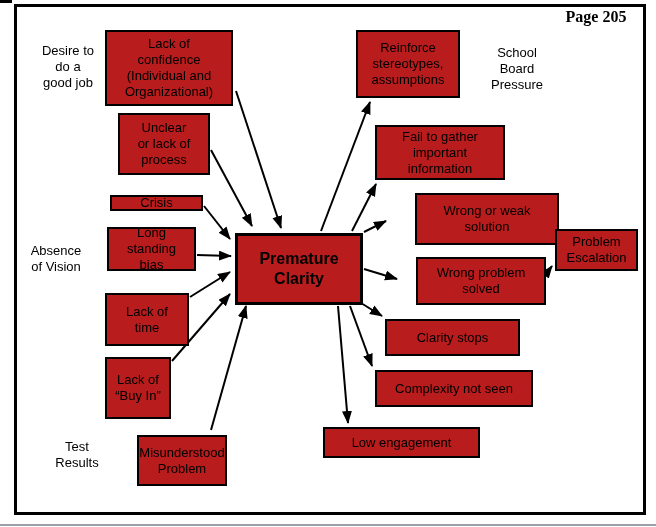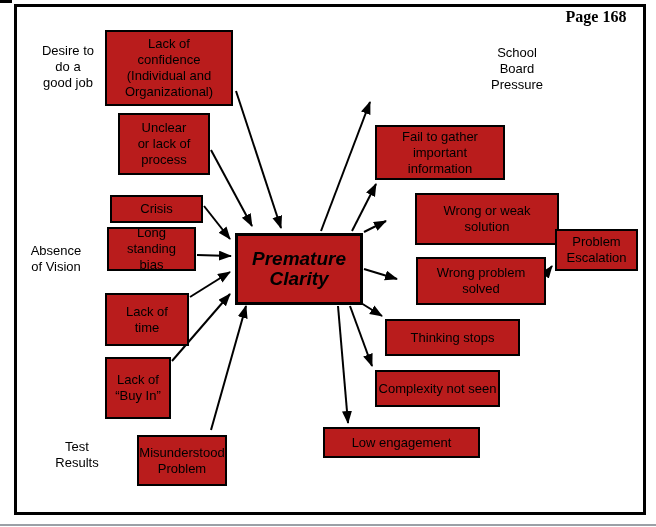--- a/index.html
+++ b/index.html
@@ -35,7 +35,7 @@
   <div class="frame"></div>
   <div class="bottom-rule"></div>
 
-  <div class="page-label">Page 168</div>
+  <div class="page-label">Page 205</div>
 
   <svg class="edges" width="656" height="527" viewBox="0 0 656 527">
     <defs>

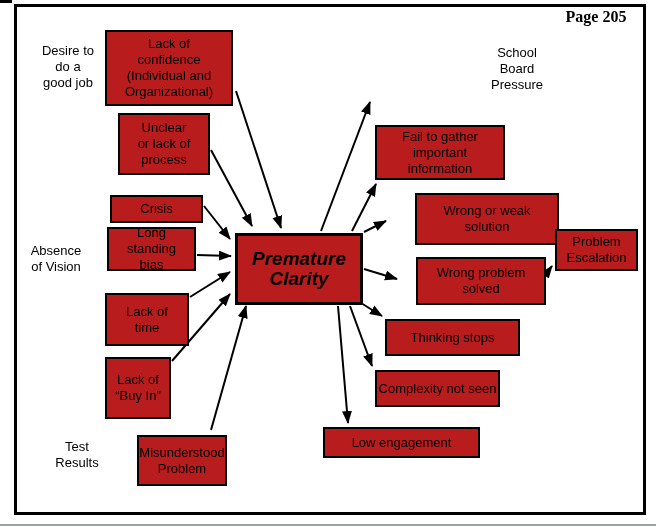--- a/index.html
+++ b/index.html
@@ -93,6 +93,9 @@
   <div class="node box center-box" style="left:235px; top:233px; width:128px; height:72px;">Premature
 Clarity</div>
 
+  <div class="node box" style="left:356px; top:30px;  width:104px; height:68px;">Reinforce
+stereotypes,
+assumptions</div>
   <div class="node box" style="left:375px; top:125px; width:130px; height:55px;">Fail to gather
 important
 information</div>

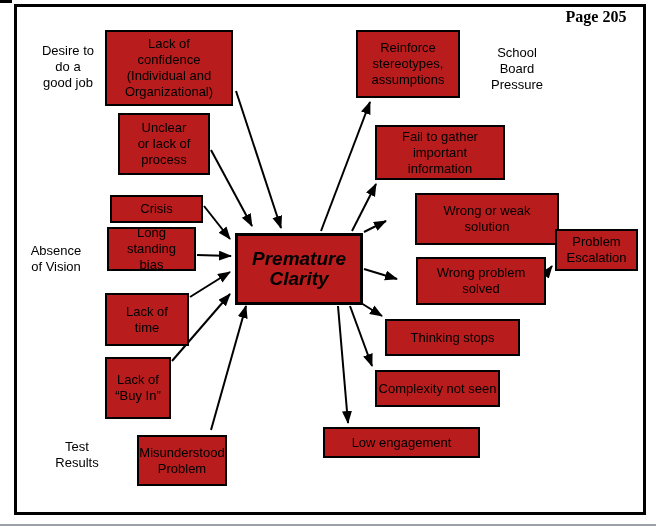--- a/index.html
+++ b/index.html
@@ -79,7 +79,7 @@
   <div class="node box" style="left:118px; top:113px; width:92px;  height:62px;">Unclear
 or lack of
 process</div>
-  <div class="node box" style="left:110px; top:195px; width:93px;  height:28px;">Crisis</div>
+  <div class="node box" style="left:110px; top:195px; width:93px;  height:16px;">Crisis</div>
   <div class="node box" style="left:107px; top:227px; width:89px;  height:44px;">Long
 standing
 bias</div>

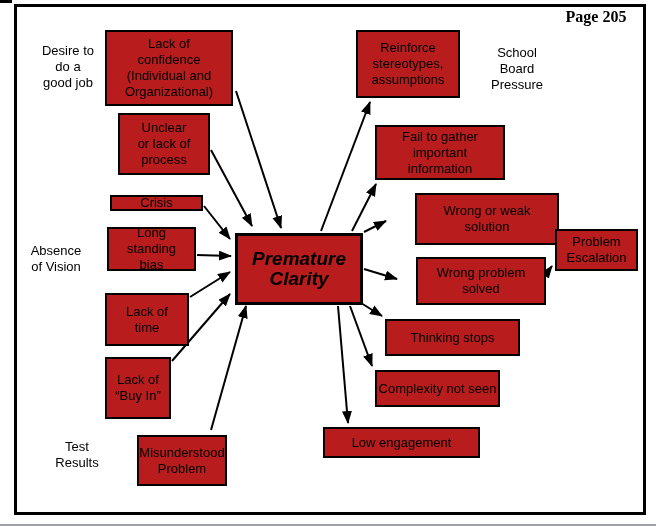--- a/index.html
+++ b/index.html
@@ -20,7 +20,7 @@
     text-align:center; white-space:pre-line; font-size:13px; line-height:16px; z-index:3;
   }
   .box { border:2px solid #000; background:#b91c1c; box-sizing:border-box; }
-  .center-box { border-width:3px; font-weight:bold; font-size:19px; line-height:20px;font-style:italic; }
+  .center-box { border-width:3px; font-weight:bold; font-size:16px; line-height:20px; }
   .page-label {
     position:absolute; top:8px; left:556px; width:80px; text-align:center; z-index:3;
     font-family:"Liberation Serif", serif; font-weight:bold; font-size:16px;

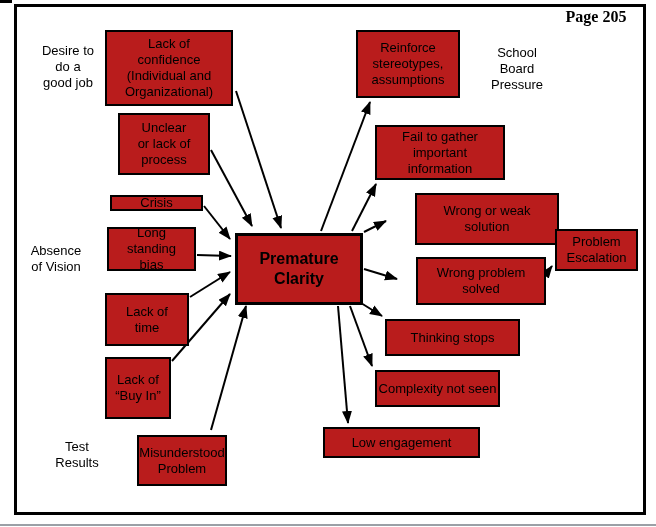--- a/index.html
+++ b/index.html
@@ -105,7 +105,7 @@
 solved</div>
   <div class="node box" style="left:555px; top:229px; width:83px;  height:42px;">Problem
 Escalation</div>
-  <div class="node box" style="left:385px; top:319px; width:135px; height:37px;">Thinking stops</div>
+  <div class="node box" style="left:385px; top:319px; width:135px; height:37px;">Clarity stops</div>
   <div class="node box" style="left:375px; top:370px; width:125px; height:37px;">Complexity not seen</div>
   <div class="node box" style="left:323px; top:427px; width:157px; height:31px;">Low engagement</div>
 

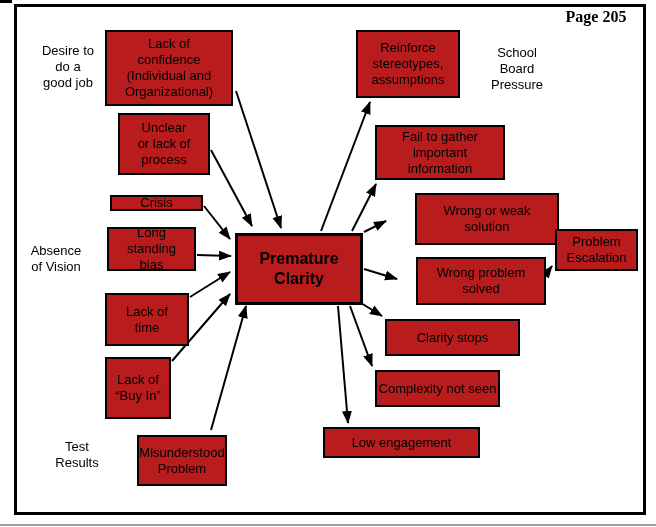--- a/index.html
+++ b/index.html
@@ -106,7 +106,7 @@
   <div class="node box" style="left:555px; top:229px; width:83px;  height:42px;">Problem
 Escalation</div>
   <div class="node box" style="left:385px; top:319px; width:135px; height:37px;">Clarity stops</div>
-  <div class="node box" style="left:375px; top:370px; width:125px; height:37px;">Complexity not seen</div>
+  <div class="node box" style="left:375px; top:370px; width:158px; height:37px;">Complexity not seen</div>
   <div class="node box" style="left:323px; top:427px; width:157px; height:31px;">Low engagement</div>
 
 </div>

